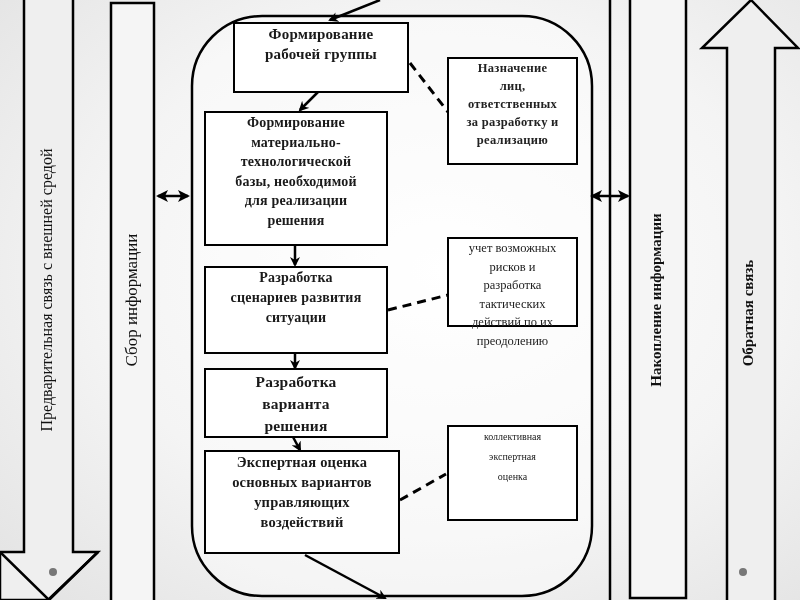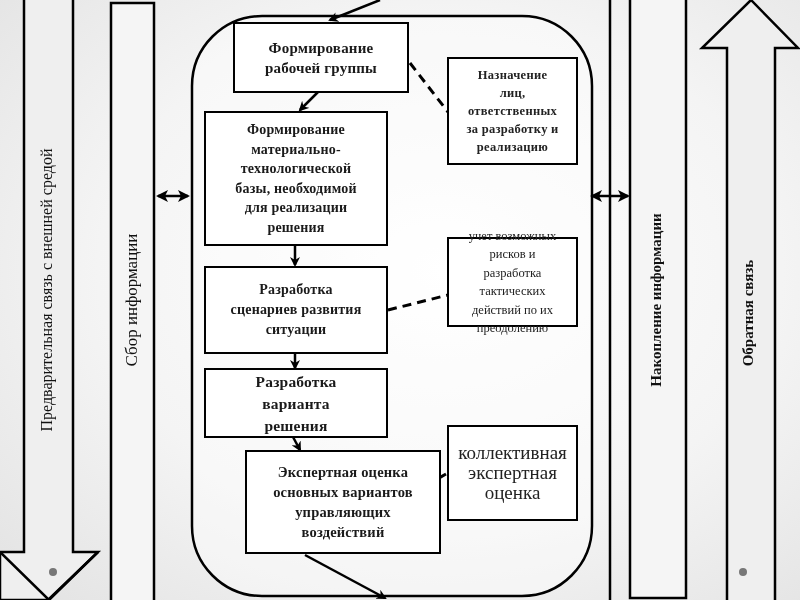--- a/index.html
+++ b/index.html
@@ -11,7 +11,7 @@
   svg.diagram { position: absolute; left: 0; top: 0; }
   .box {
     position: absolute; box-sizing: border-box; border: 2px solid #000;
-    background: #fff; display: flex; align-items: center; justify-content: center;
+    background: #fff; display: flex; align-items: flex-start; justify-content: center;
     text-align: center; color: #1a1a1a;
   }
   .box.bold { font-weight: bold; font-size: 15px; line-height: 20px; letter-spacing: 0.2px; }

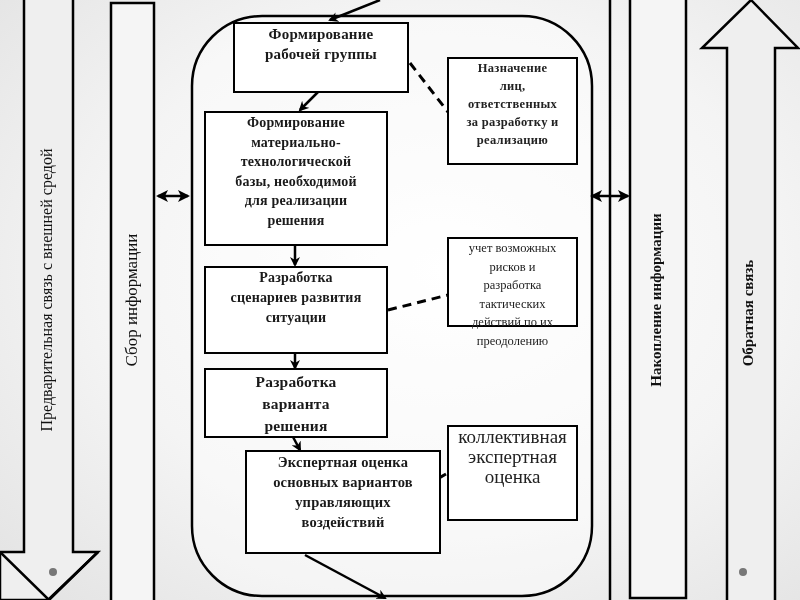--- a/index.html
+++ b/index.html
@@ -118,7 +118,7 @@
 действий по их
 преодолению</span>
 </div>
-<div class="box note" style="left:447px; top:425px; width:131px; height:96px; font-size:19px; line-height:20px;">
+<div class="box note" style="left:447px; top:425px; width:131px; height:96px; font-size:10px; line-height:20px;">
   <span>коллективная
 экспертная
 оценка</span>

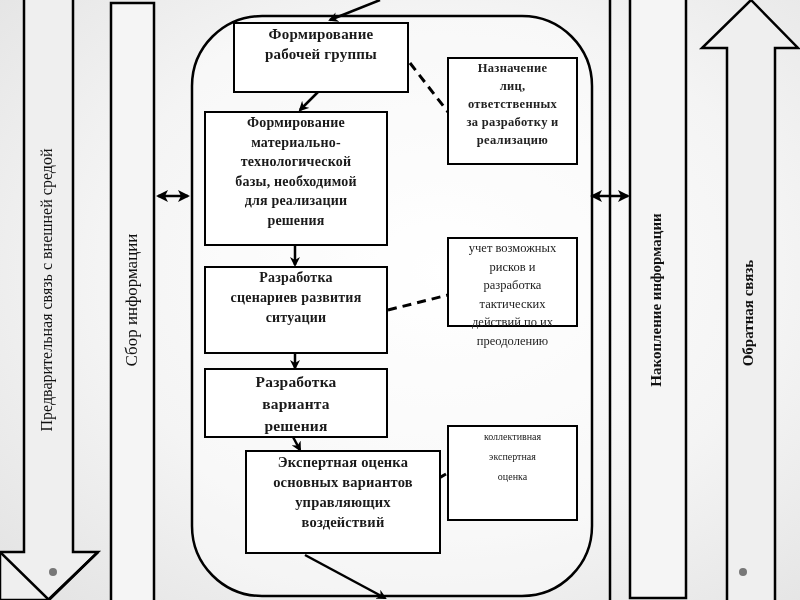--- a/index.html
+++ b/index.html
@@ -96,7 +96,7 @@
 варианта
 решения</span>
 </div>
-<div class="box bold" style="left:204px; top:450px; width:196px; height:104px; font-size:14.5px;margin-left:41px;">
+<div class="box bold" style="left:204px; top:450px; width:196px; height:104px; font-size:14.5px;">
   <span>Экспертная оценка
 основных вариантов
 управляющих

